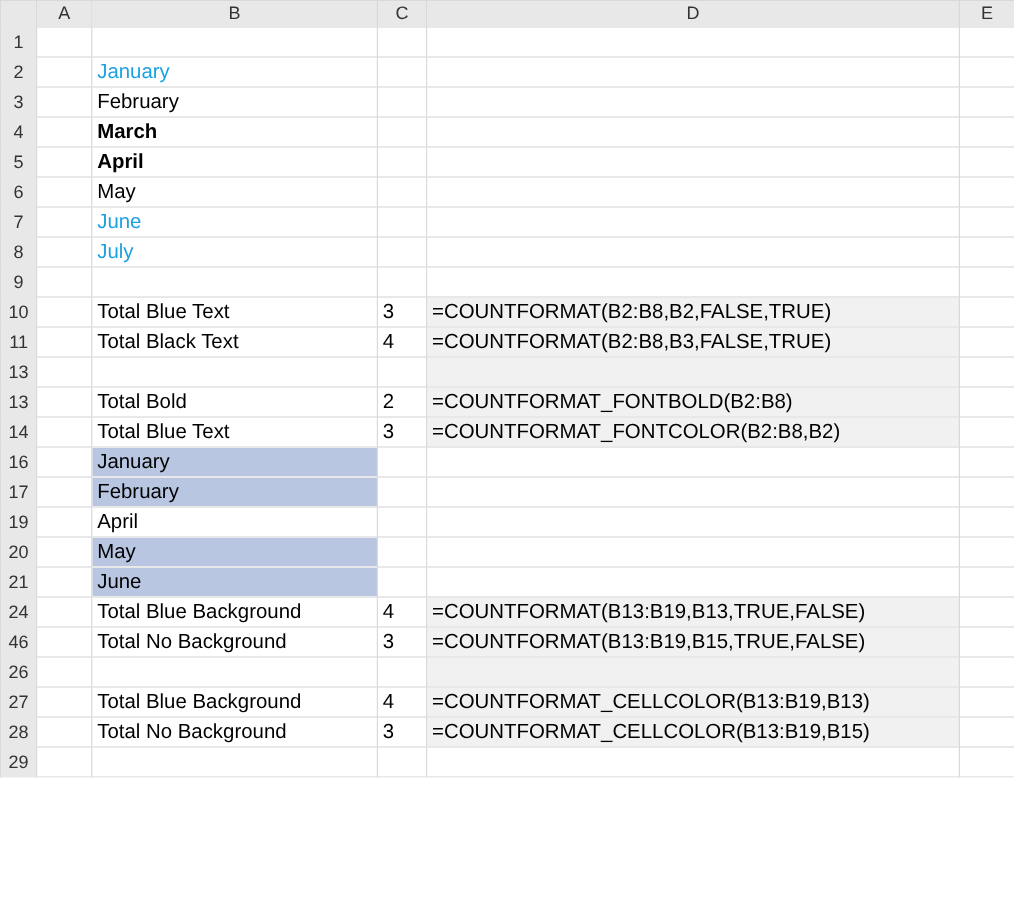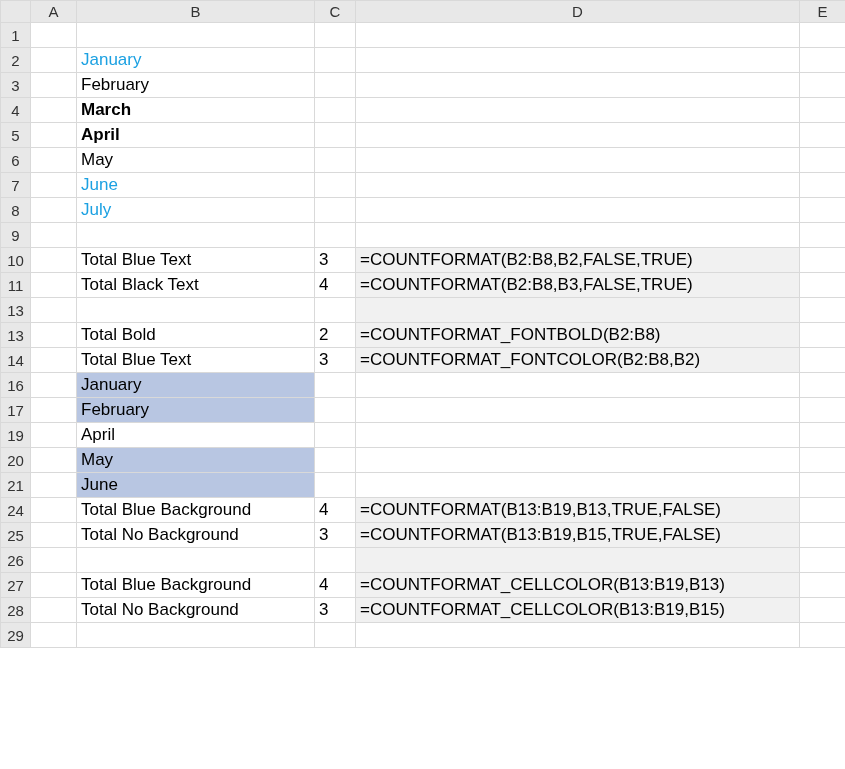--- a/index.html
+++ b/index.html
@@ -237,7 +237,7 @@
         <td></td>
       </tr>
       <tr>
-        <th class="rowhdr">25</th>
+        <th class="rowhdr">46</th>
         <td></td>
         <td>Total No Background</td>
         <td class="num">3</td>

